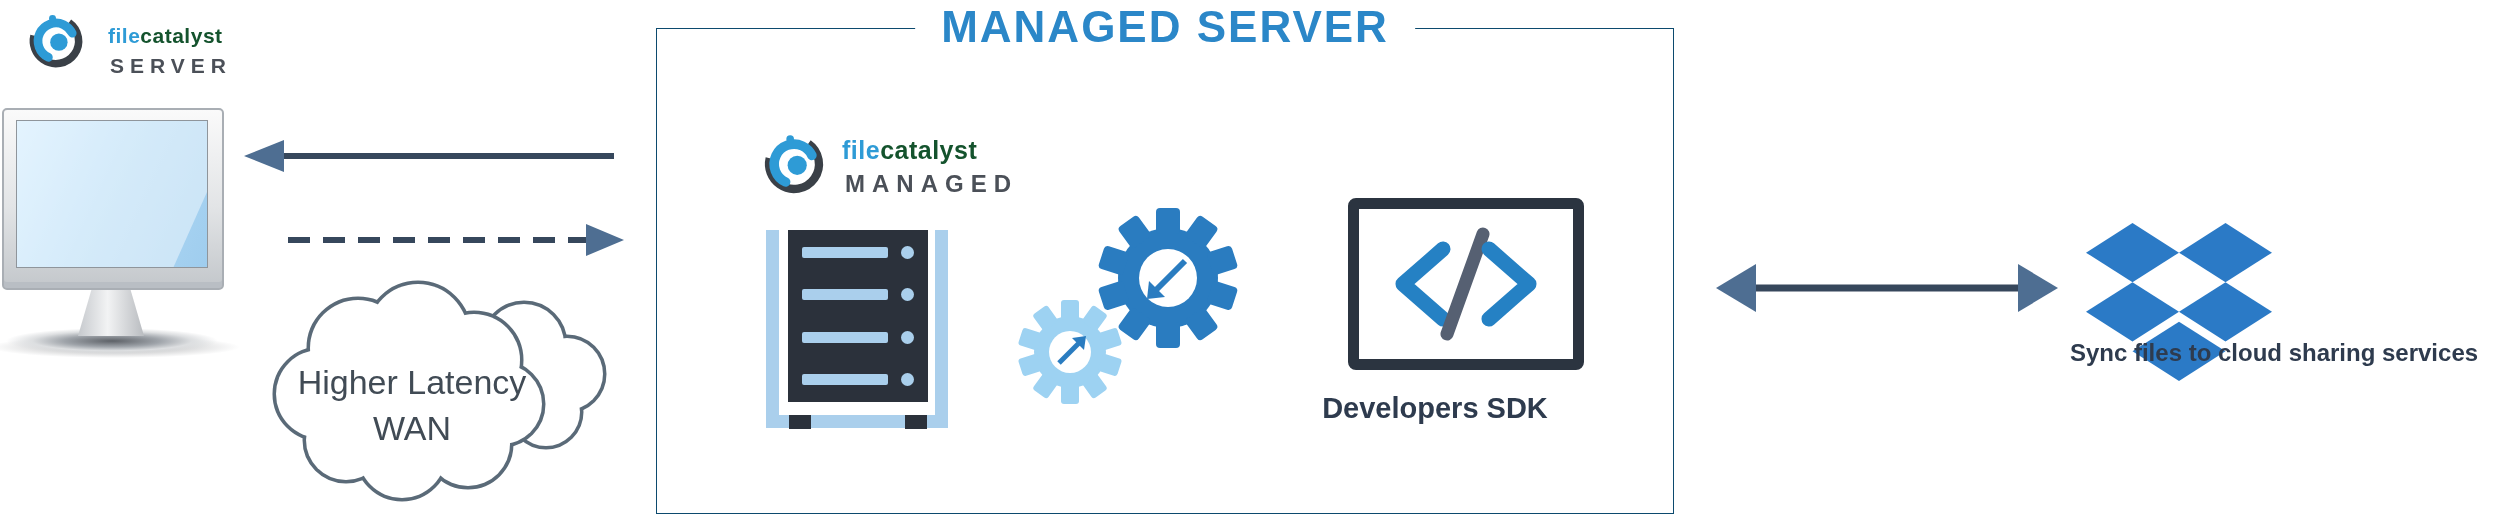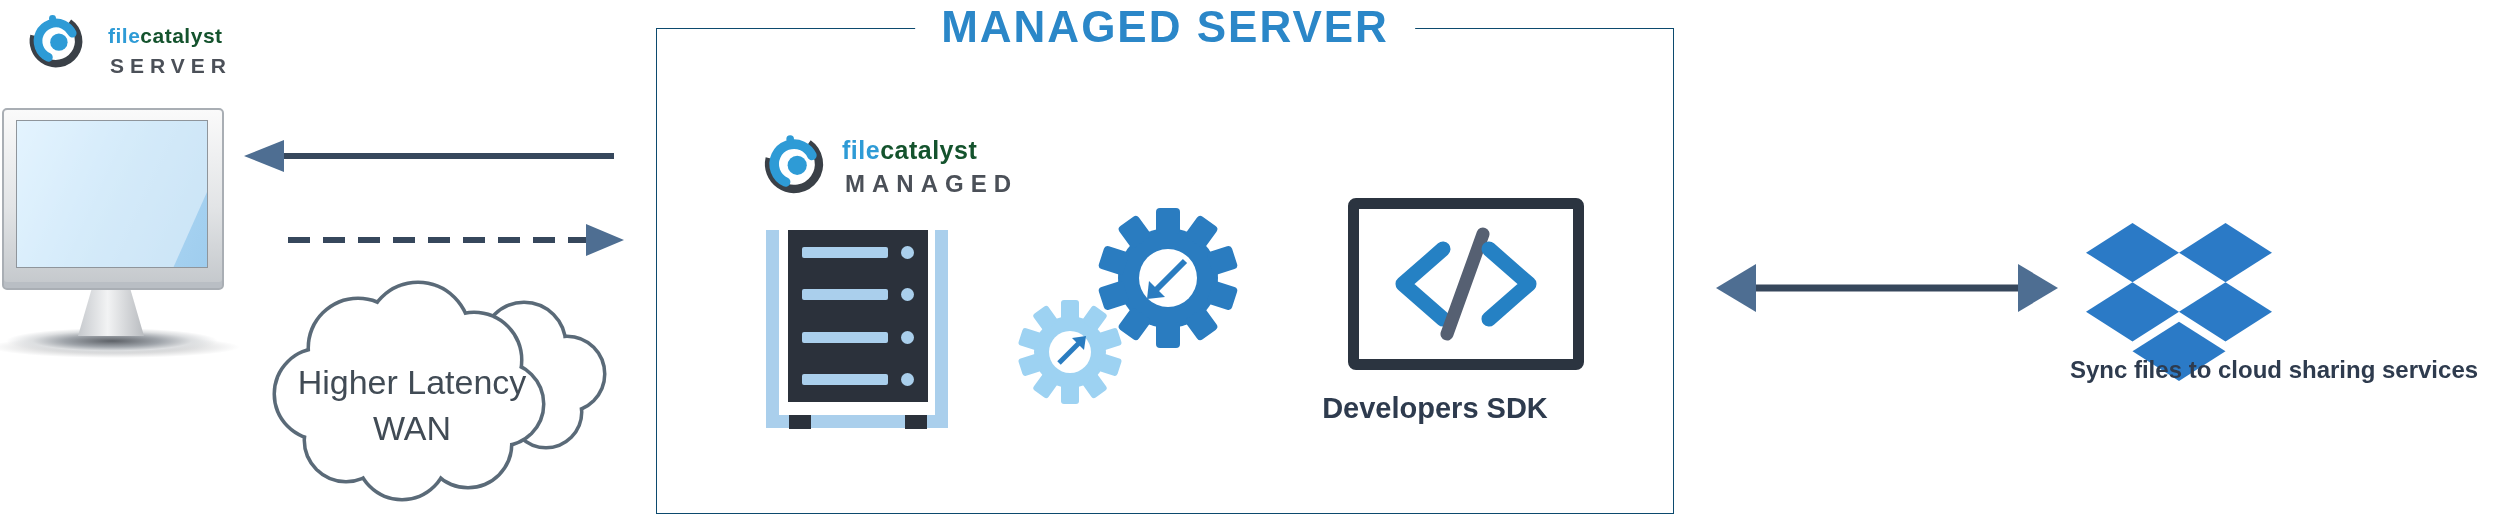--- a/index.html
+++ b/index.html
@@ -239,7 +239,7 @@
       <polygon points="58.86,162.5 117.73,200 176.59,162.5 117.73,125"></polygon>
     </g>
   </svg>
-  <div class="abs caption-small" style="left:2050px;top:356px;width:448px;font-size:24px;">Sync files to cloud sharing services</div>
+  <div class="abs caption-small" style="left:2050px;top:339px;width:448px;font-size:24px;">Sync files to cloud sharing services</div>
 
 </div>
 

